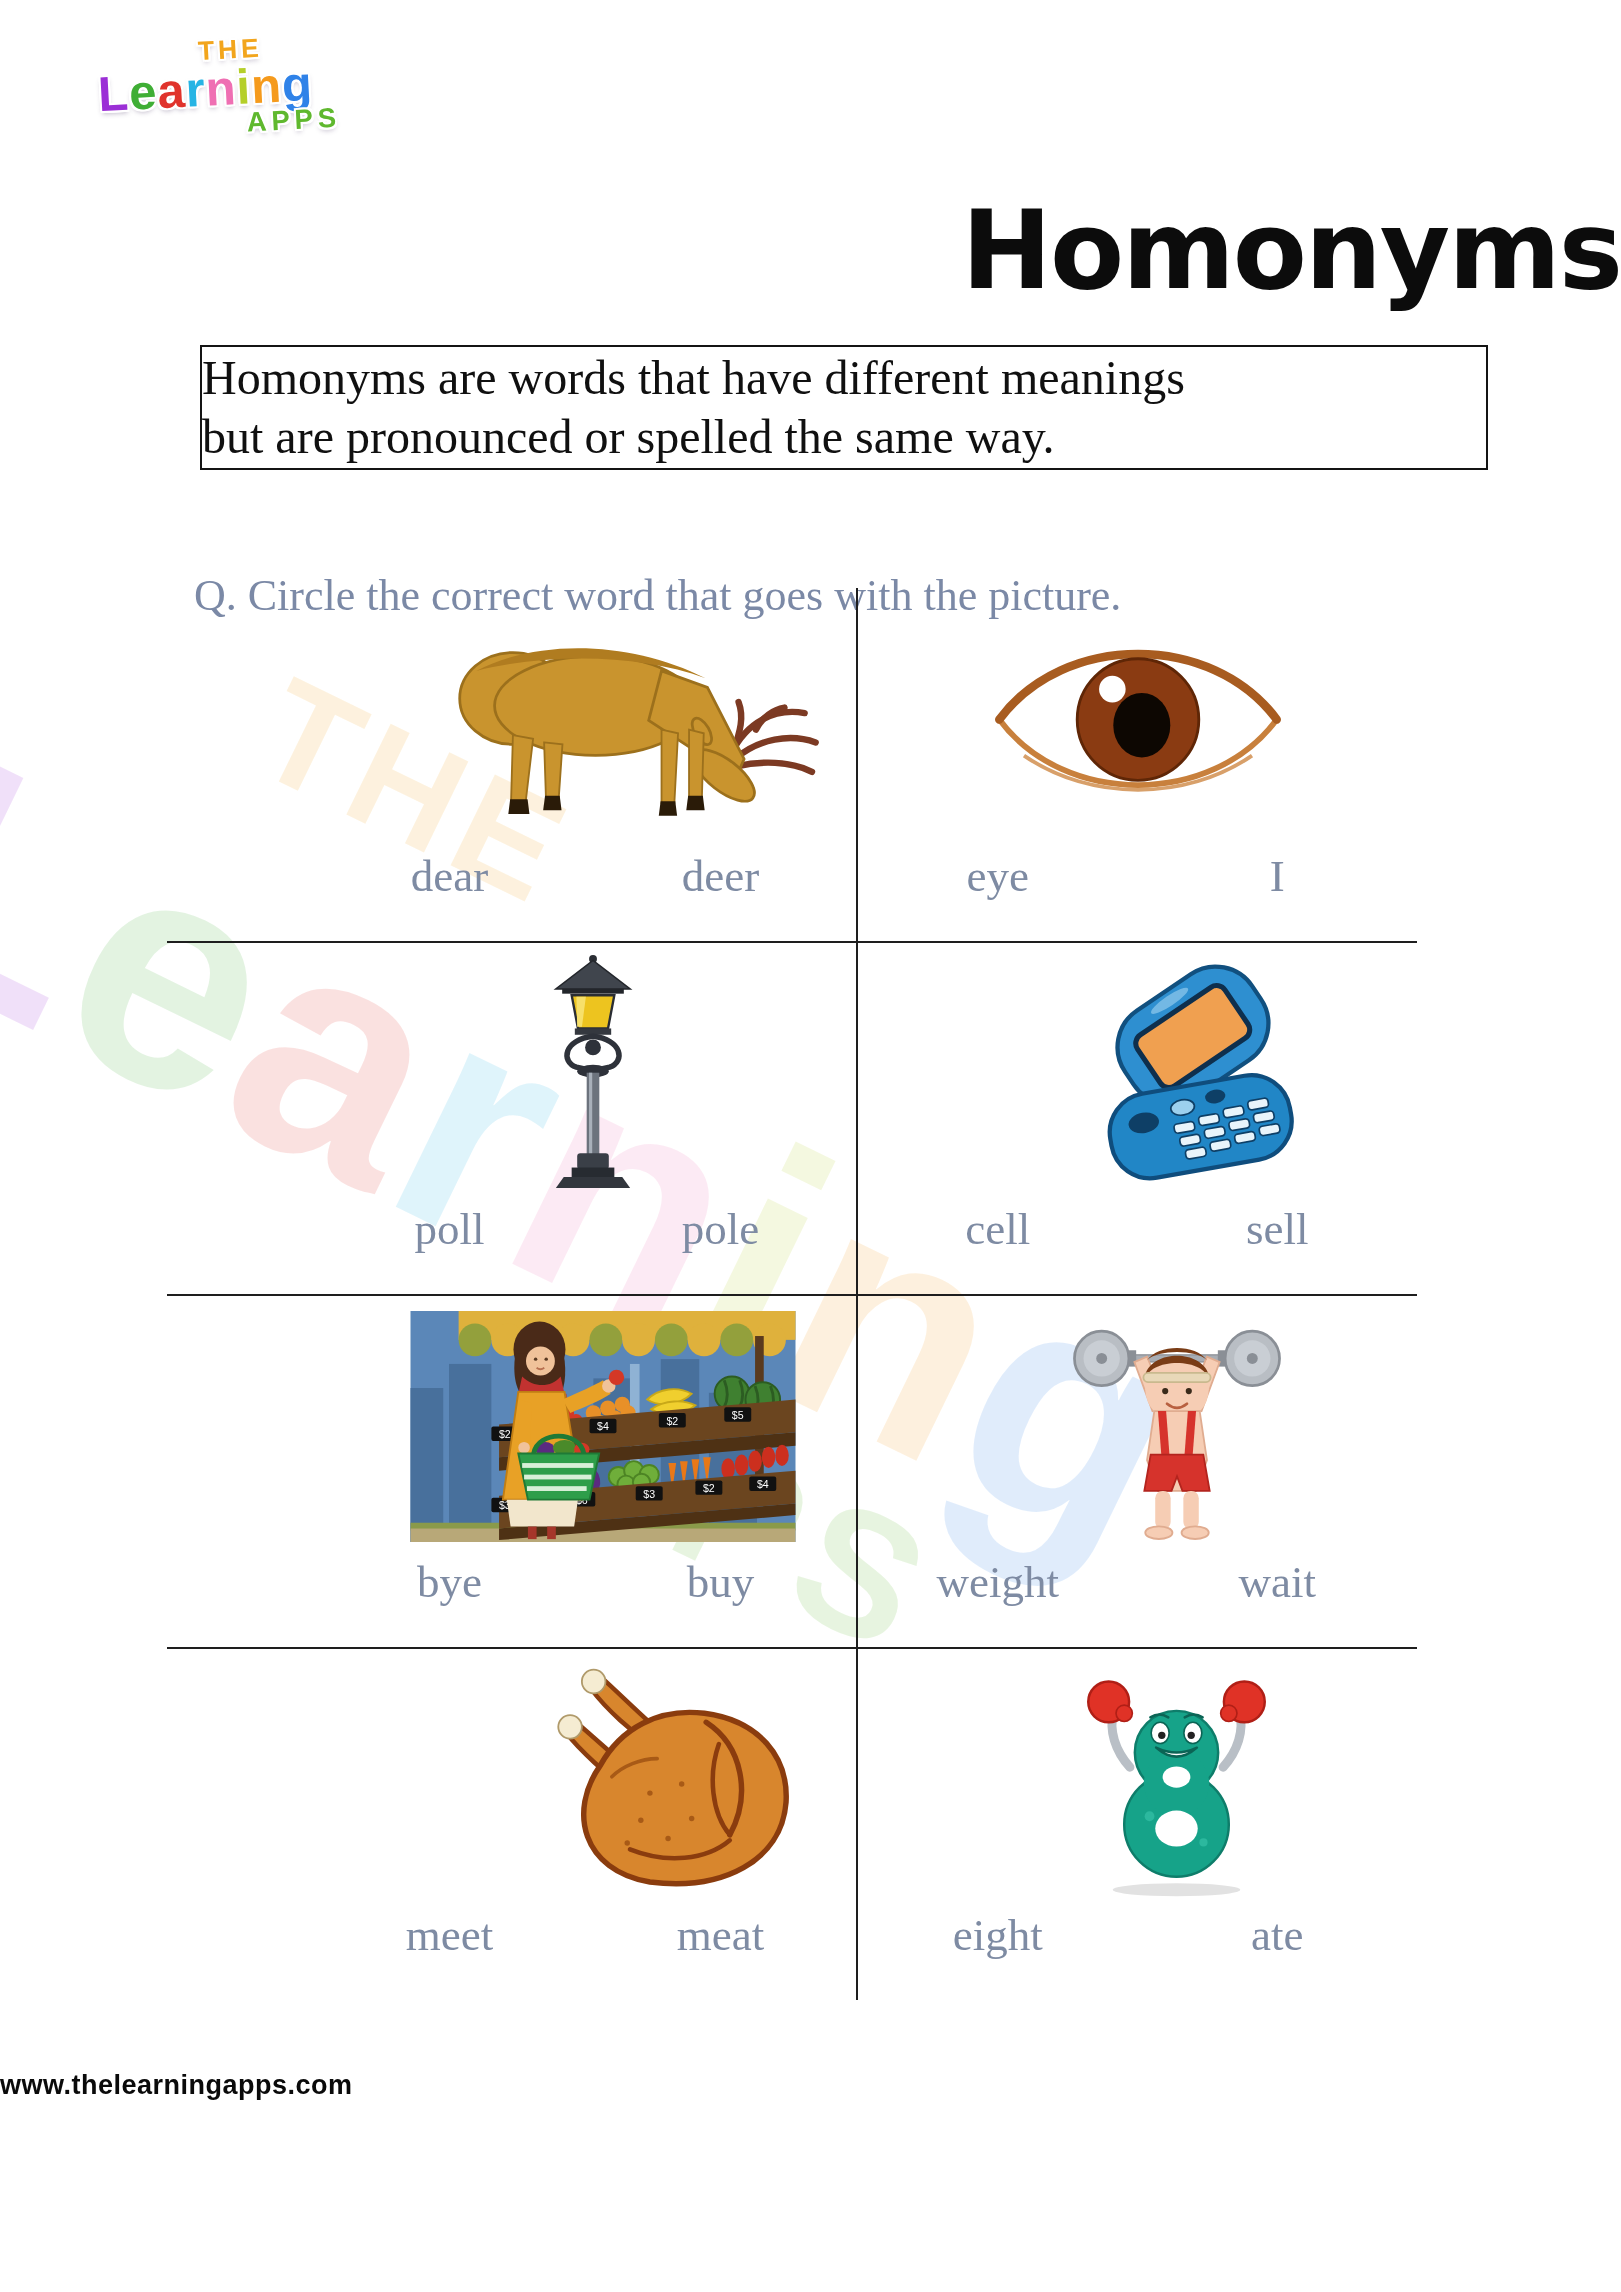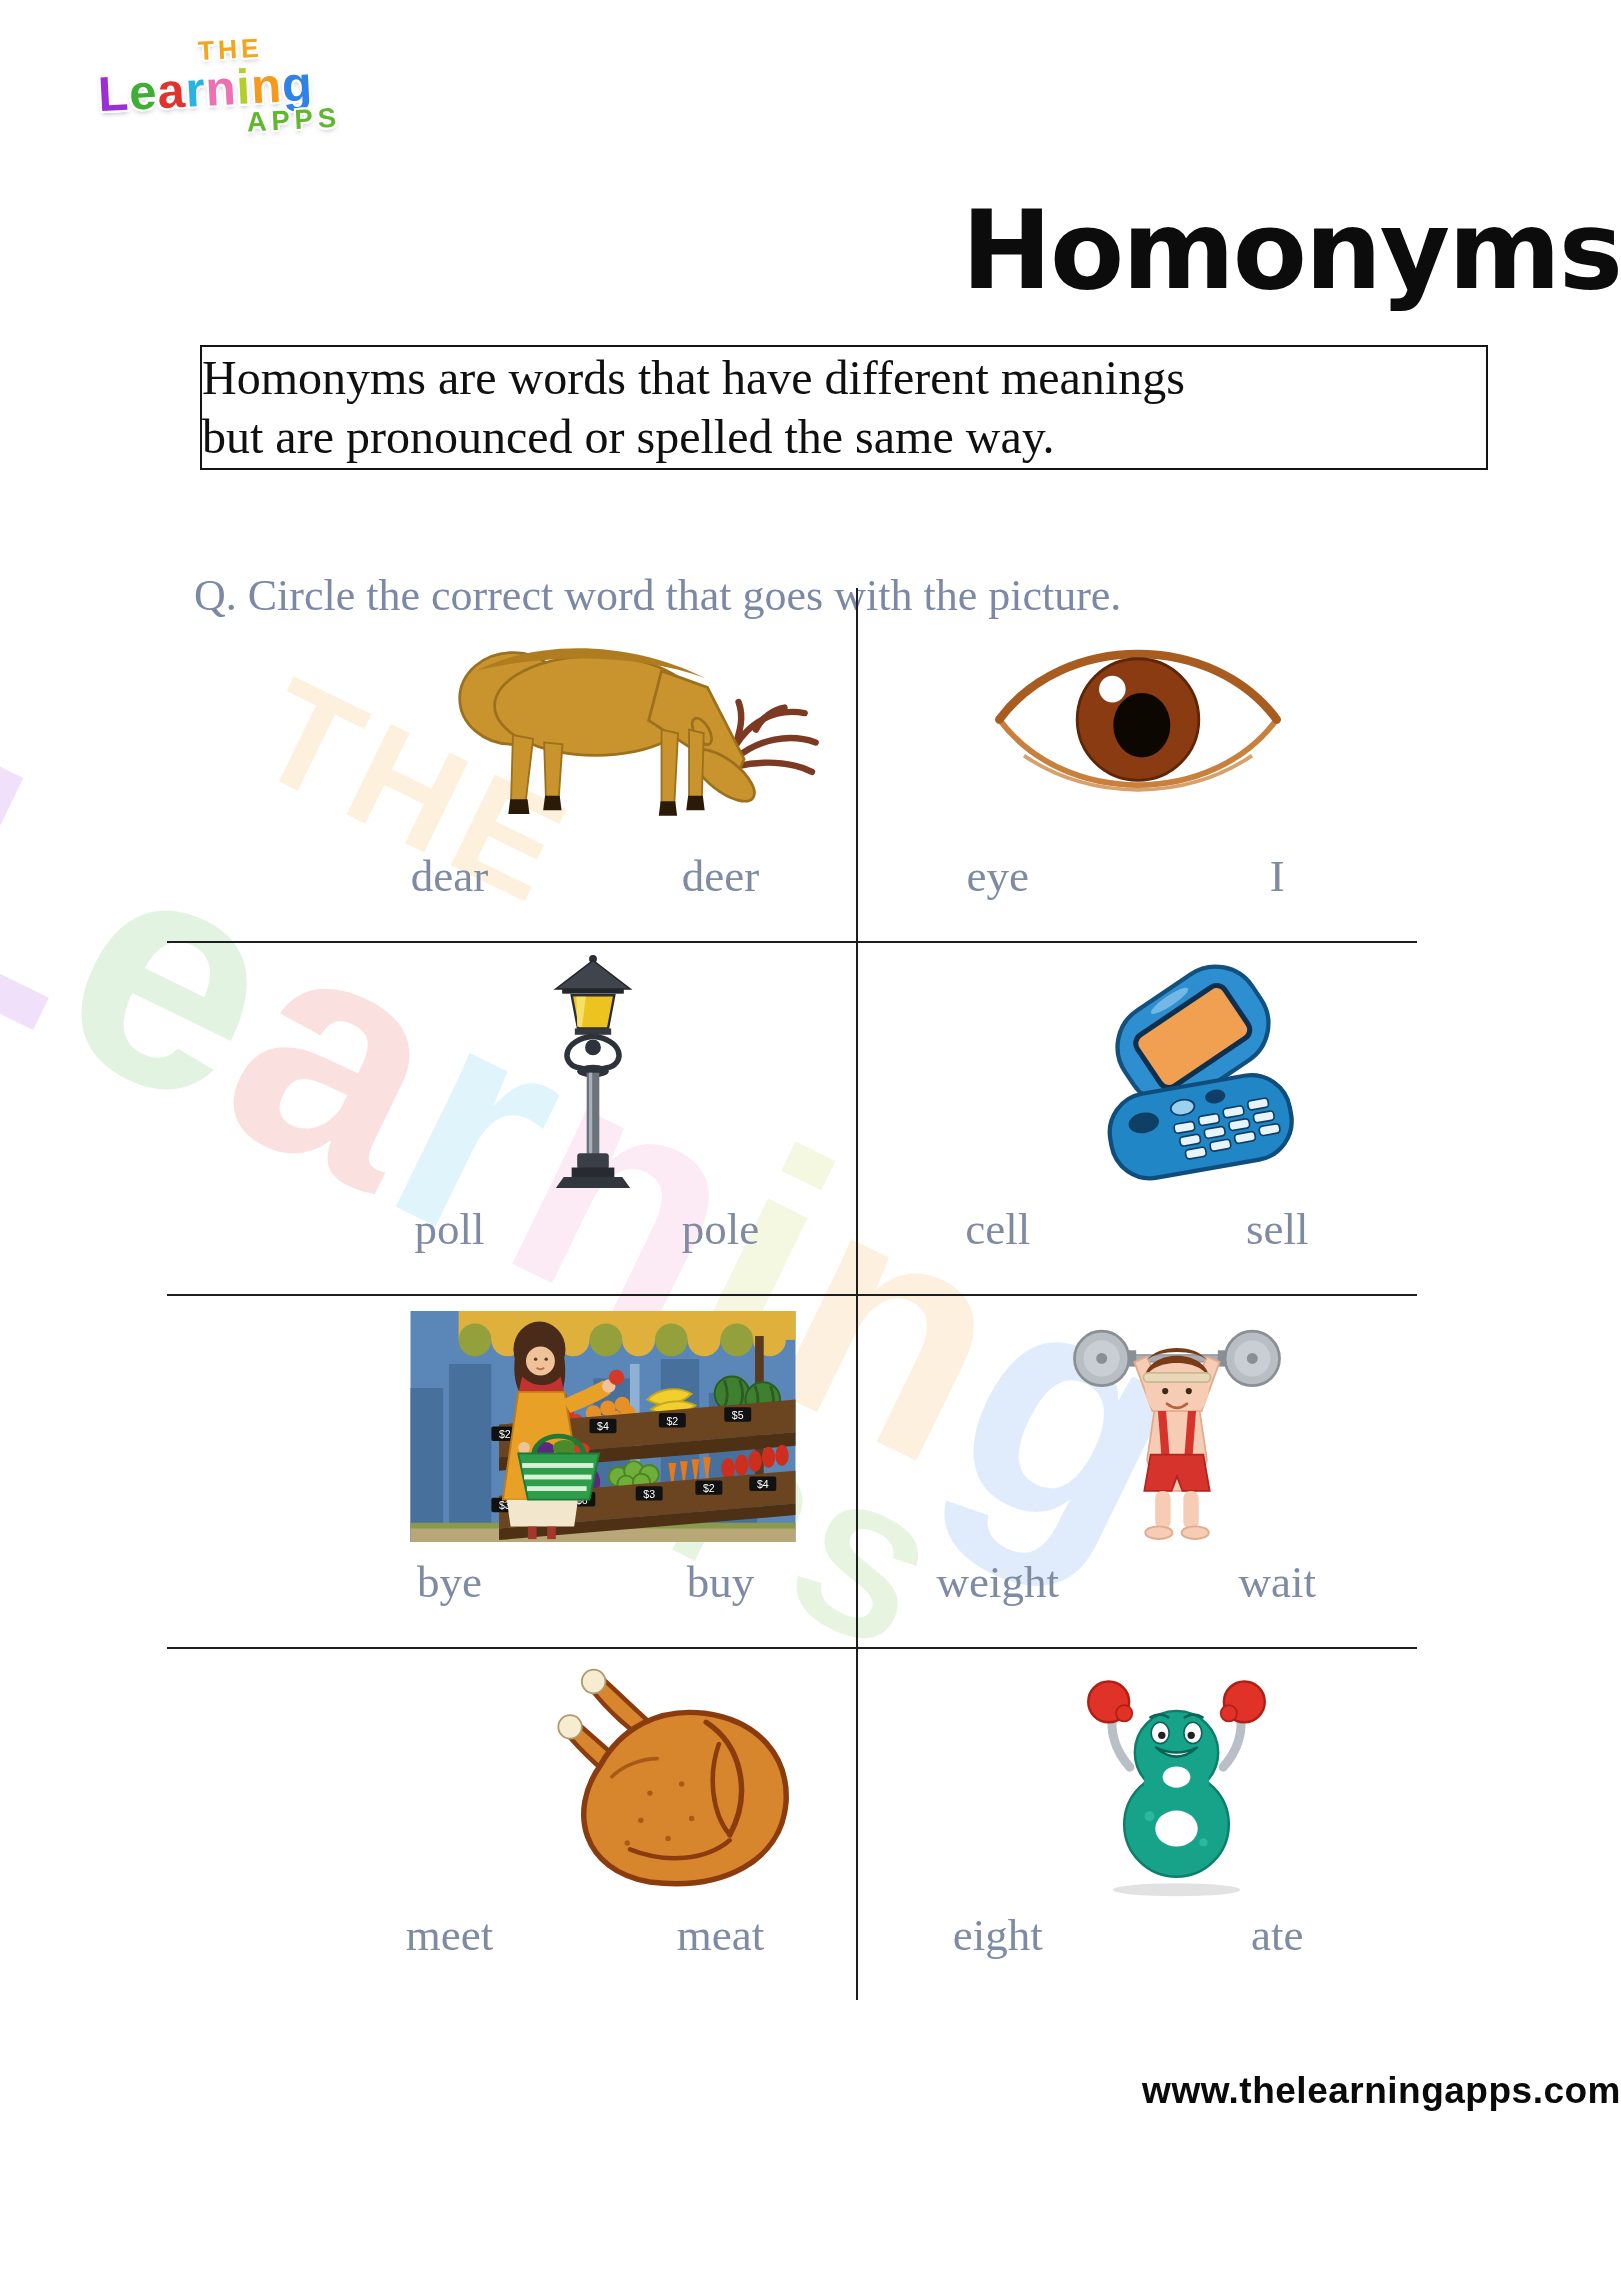--- a/index.html
+++ b/index.html
@@ -75,9 +75,9 @@
 
   
   .footer {
-    position:absolute; top:2070px; left:0; width:100%; text-align:right;
+    position:absolute; top:2070px; left:0; width:100%; text-align:left;
     font-family:"Liberation Sans", sans-serif; font-weight:bold;
-    font-size:37px; color:#0a0a0a; letter-spacing:0.5px;
+    font-size:27px; color:#0a0a0a; letter-spacing:0.5px;
   }
 </style>
 </head>

